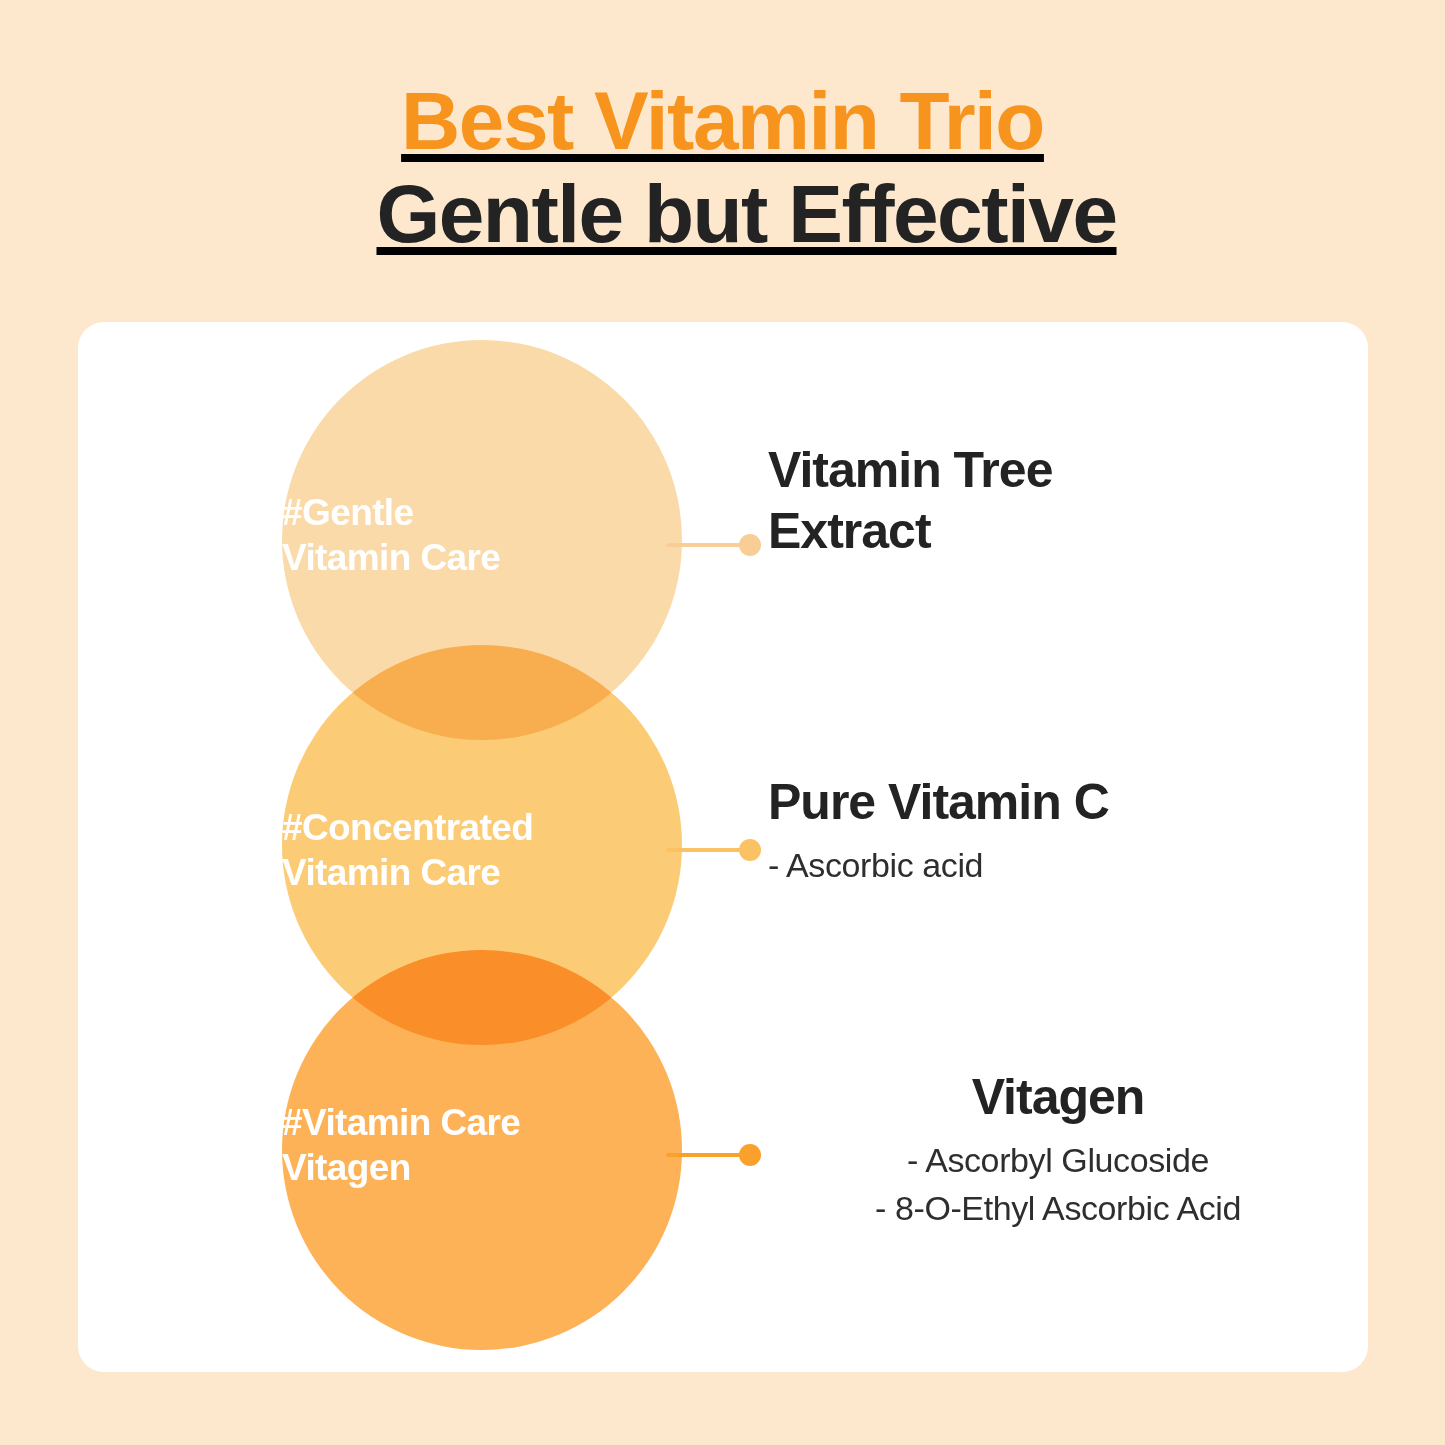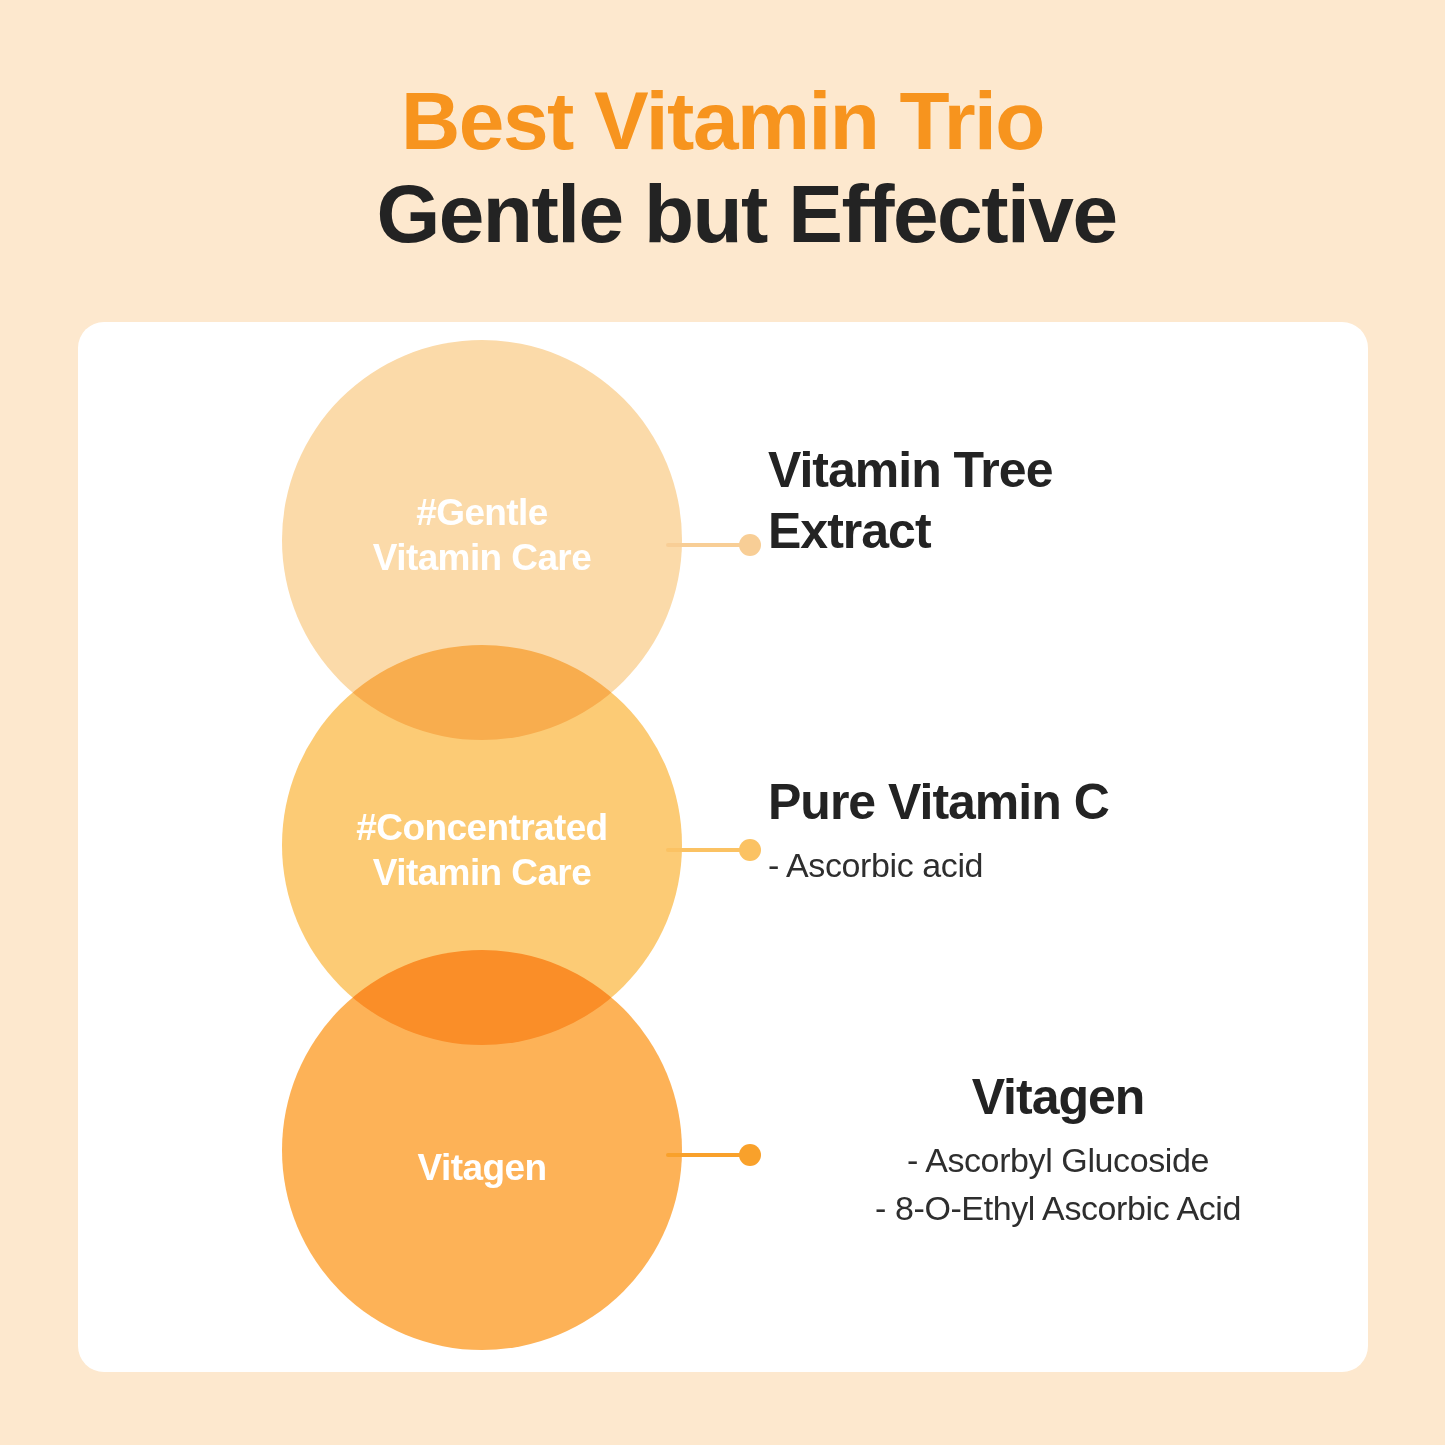--- a/index.html
+++ b/index.html
@@ -29,6 +29,7 @@
     width: 1445px;
     text-align: center;
     line-height: 1.06;
+    text-decoration: underline;
   }
   .headline-line1 {
     display: block;

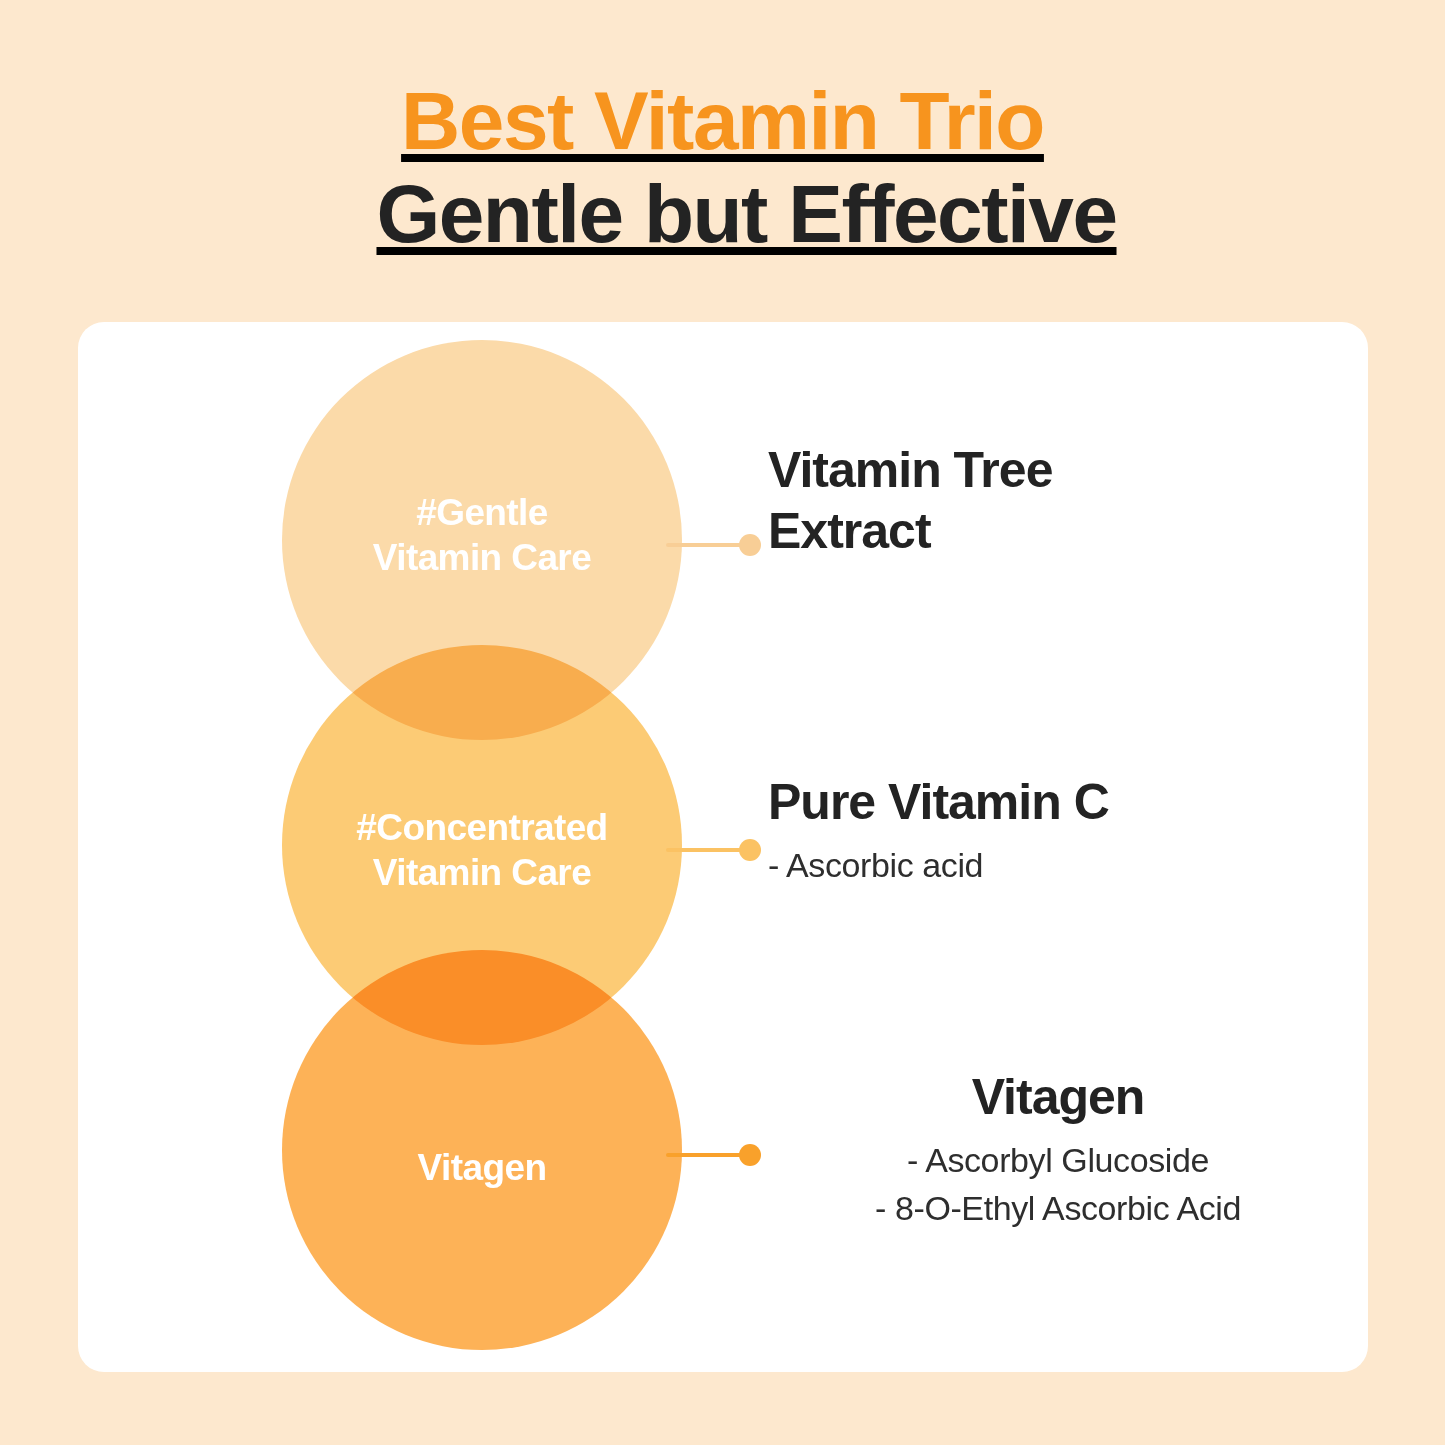--- a/index.html
+++ b/index.html
@@ -83,7 +83,6 @@
     position: absolute;
     left: 10px;
     width: 400px;
-    text-align: center;
     color: #FFFFFF;
     font-size: 37px;
     font-weight: bold;

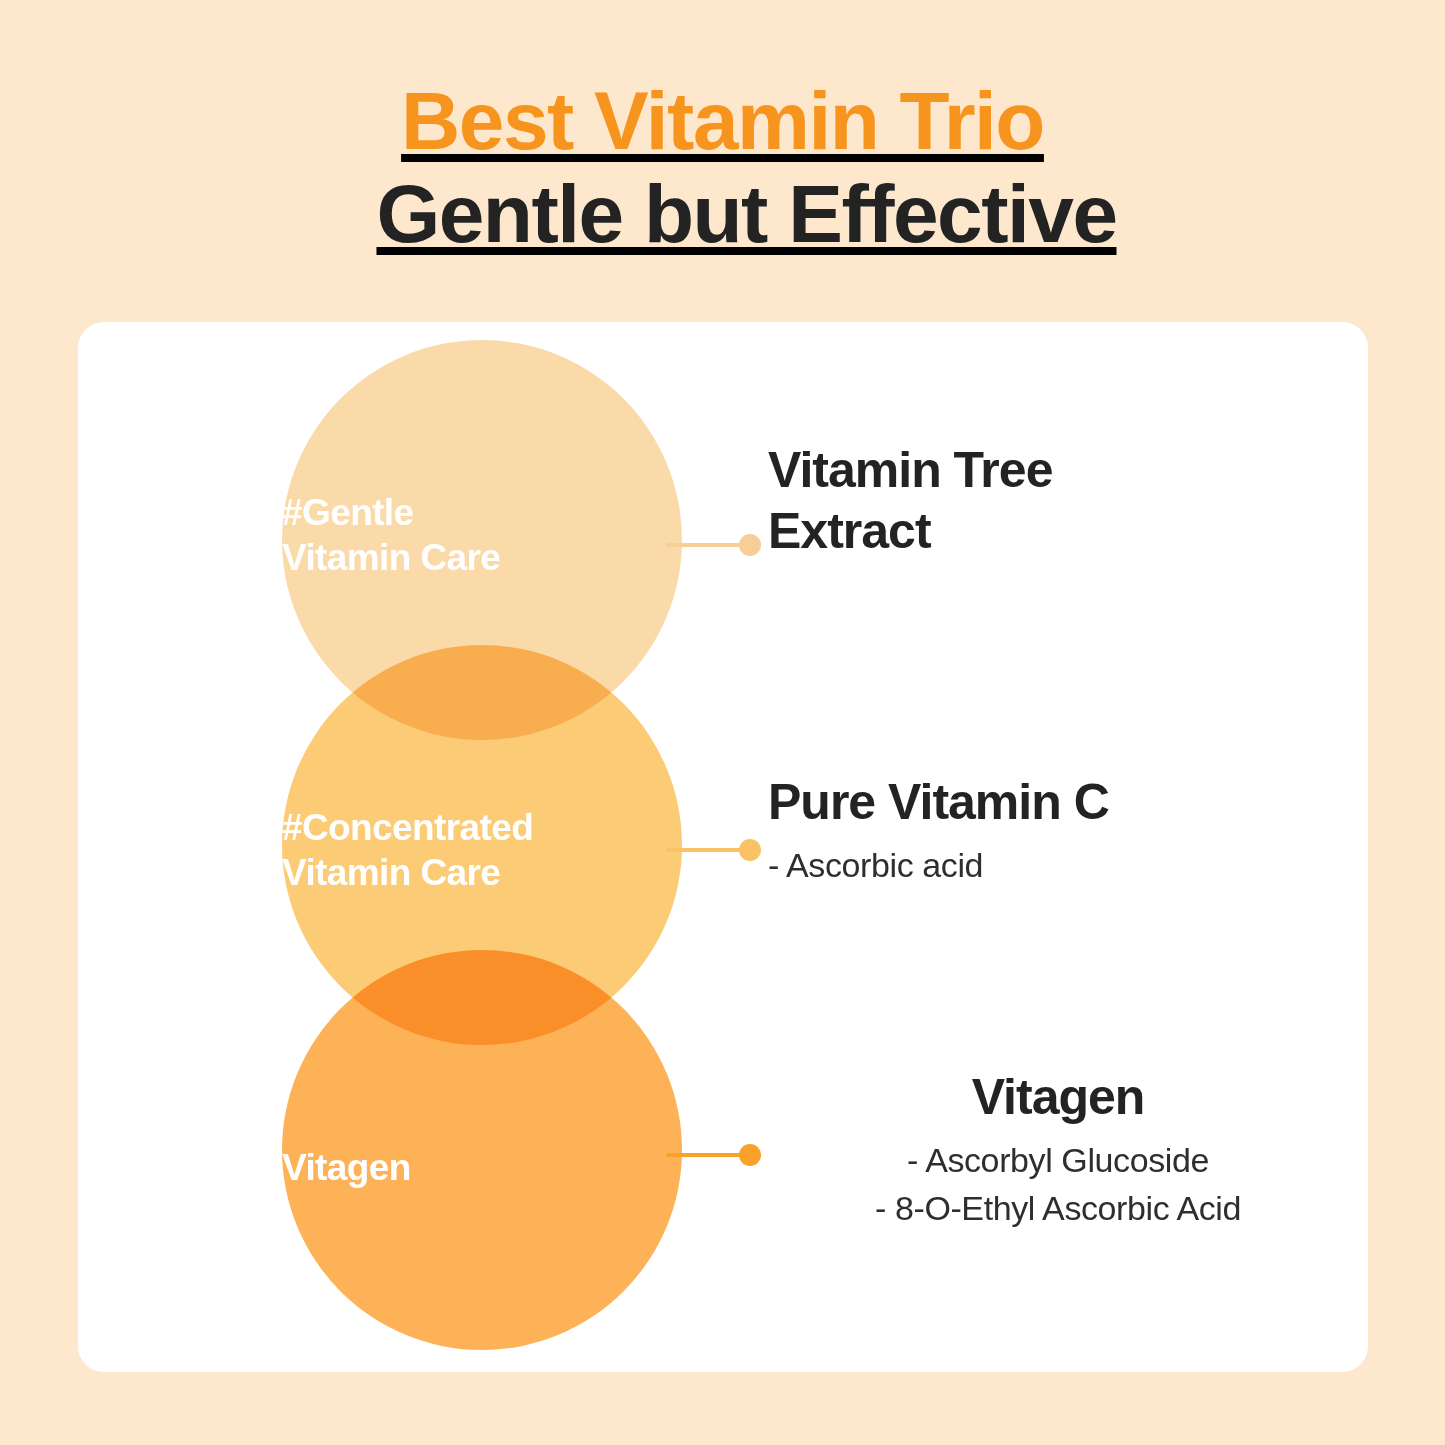--- a/index.html
+++ b/index.html
@@ -174,7 +174,7 @@
         <span>Vitamin Care</span>
       </div>
       <div class="circle-label circle-label-3">
-        <br>
+        <span>#Vitamin Care</span><br>
         <span>Vitagen</span>
       </div>
     </div>

